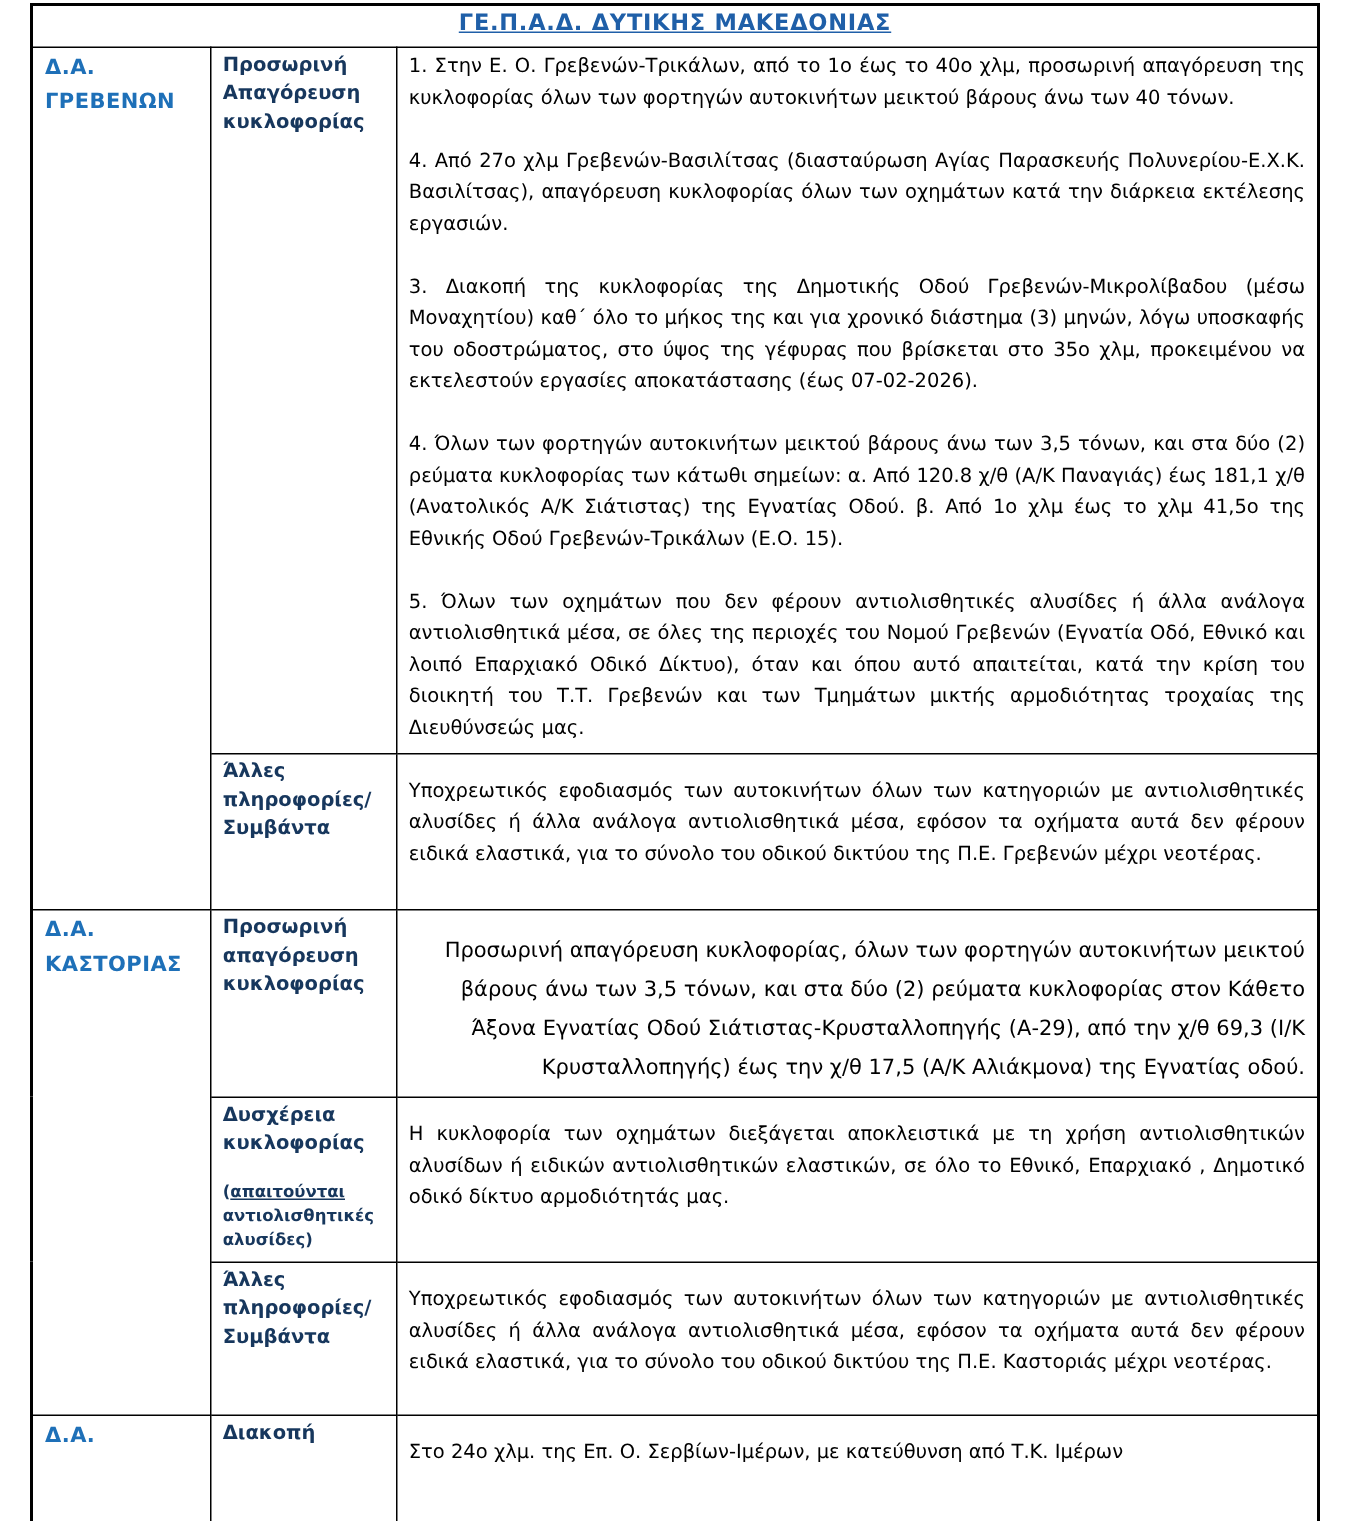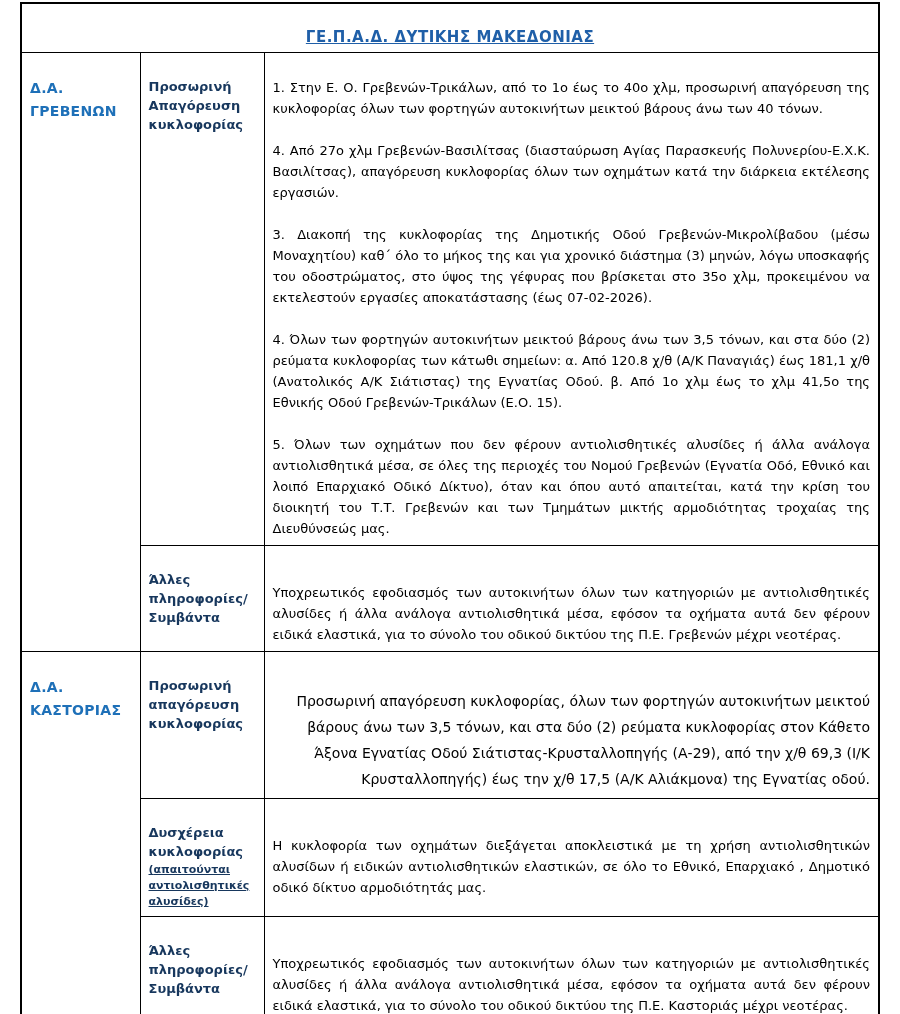--- a/index.html
+++ b/index.html
@@ -22,7 +22,7 @@
   .doc-table td{
     border:1.5px solid var(--border);
     vertical-align:top;
-    padding:24px 8px 6px 8px;
+    padding:2px 8px 6px 8px;
   }
   
   col.c1{width:119px;}

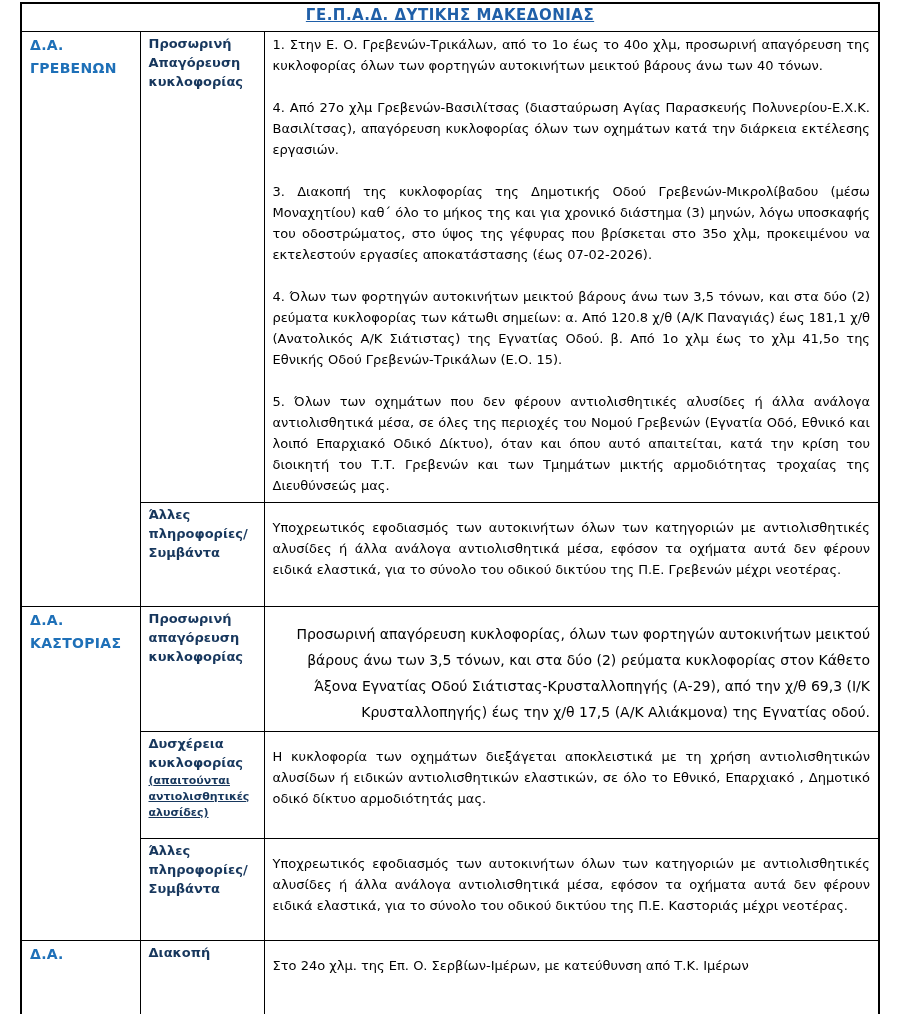--- a/index.html
+++ b/index.html
@@ -48,7 +48,7 @@
   .sublabel{
     color:var(--label-navy);font-weight:bold;font-size:13px;line-height:19px;
   }
-  .sublabel .note{font-size:11px;line-height:16px;display:block;margin-top:1px;text-decoration:underline;}
+  .sublabel .note{font-size:11px;line-height:16px;display:block;margin-top:15px;}
   .u{text-decoration:underline;}
   .body-cell{
     font-size:13px;line-height:21px;text-align:justify;

